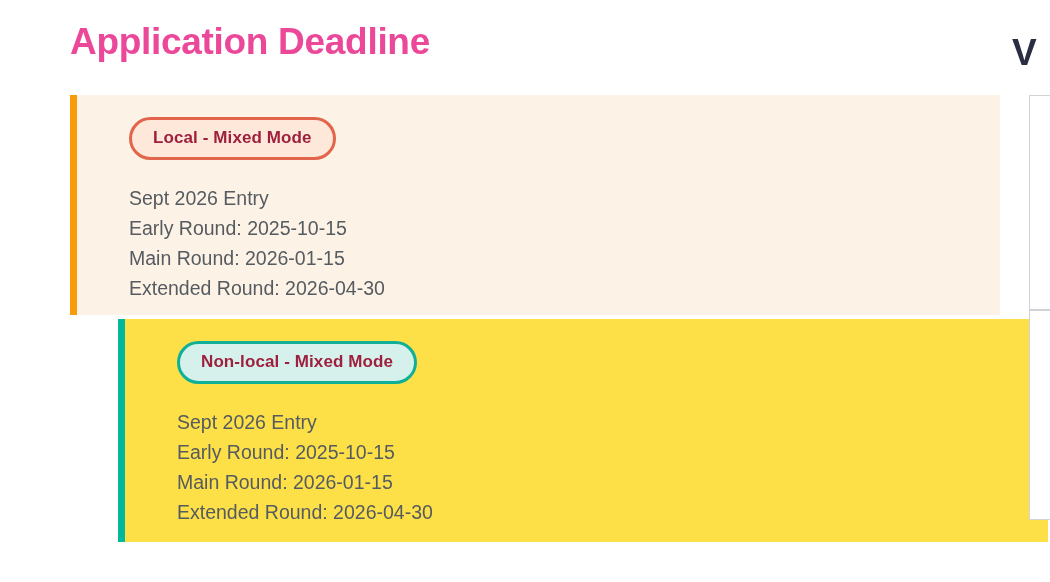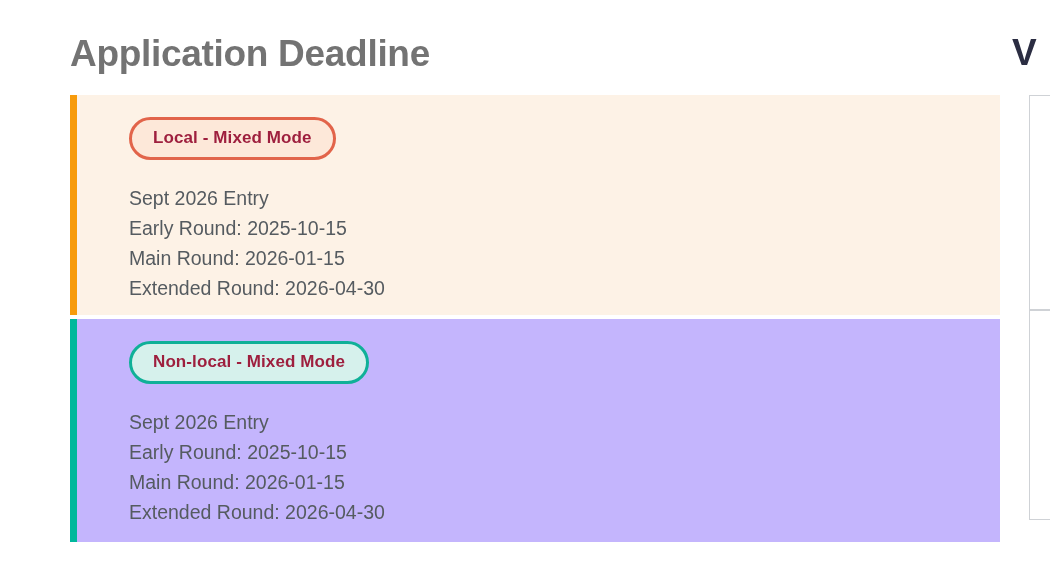--- a/index.html
+++ b/index.html
@@ -34,13 +34,13 @@
   .page-title {
     position: absolute;
     left: 70px;
-    top: 34px;
+    top: 22px;
     margin: 0;
     font-size: 37px;
     line-height: 1.1;
     font-weight: 700;
     letter-spacing: -0.3px;
-    color: #737373;
+    color: #ec4899;
     white-space: nowrap;
   }
 

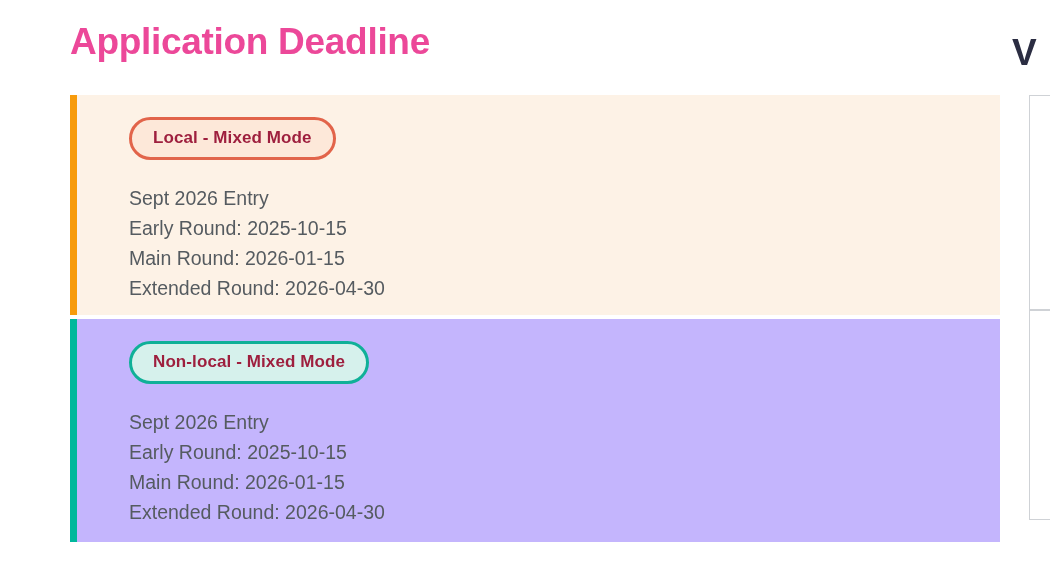--- a/index.html
+++ b/index.html
@@ -67,10 +67,11 @@
   }
 
   .deadline-panel.nonlocal {
-    background: #c4b5fd;
+    background: #fde047;
     border-left-color: #00b89c;
     height: 223px;
     margin-top: 4px;
+    margin-left: 48px;
   }
 
   .mode-badge {

